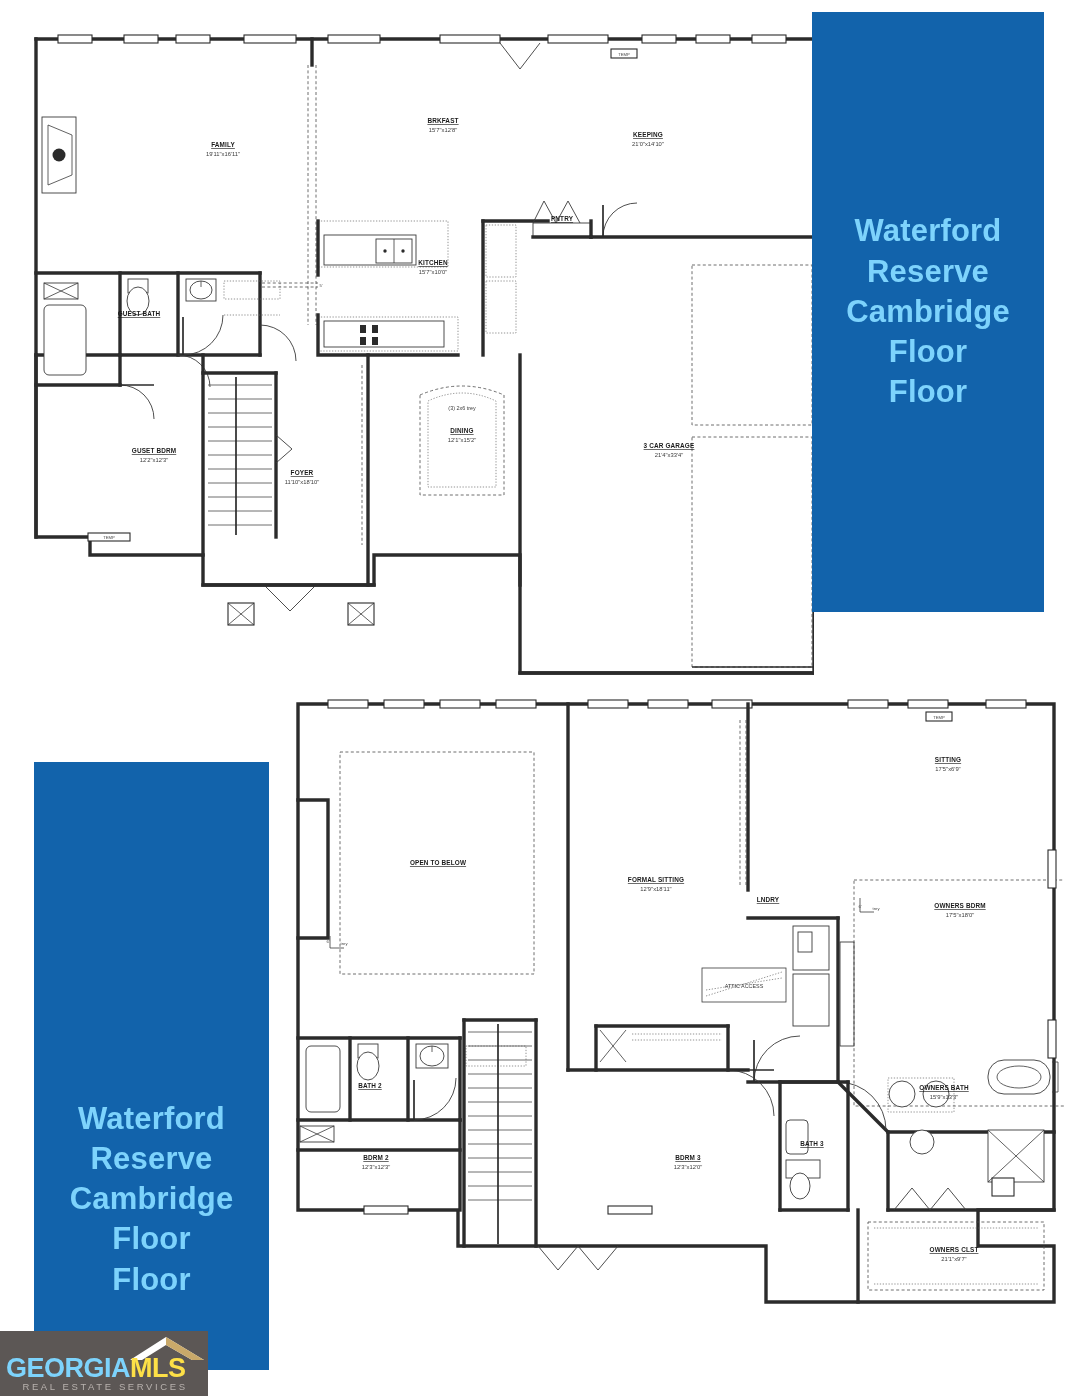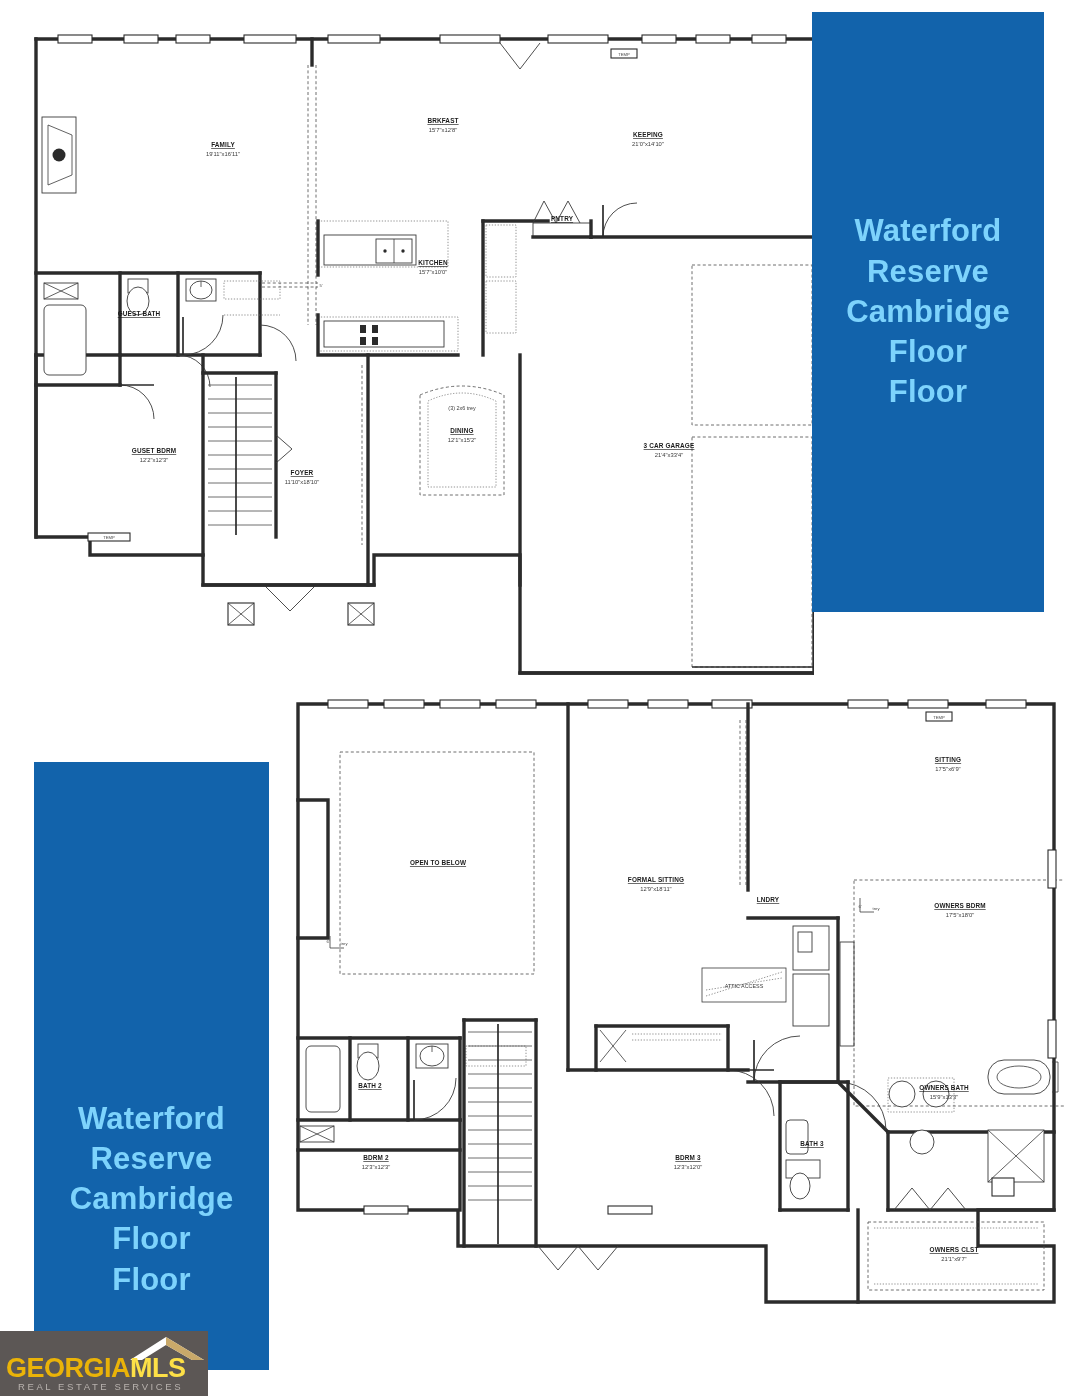--- a/index.html
+++ b/index.html
@@ -59,7 +59,7 @@
     font-size: 27px; font-weight: bold; letter-spacing: -0.5px;
     white-space: nowrap;
   }
-  #mls-logo .georgia { color: #eab308; }
+  #mls-logo .georgia { color: #7dd3fc; }
   #mls-logo .mls { color: #fde047; }
   #mls-logo .tagline {
     position: absolute; left: 18px; top: 50px; width: 174px;

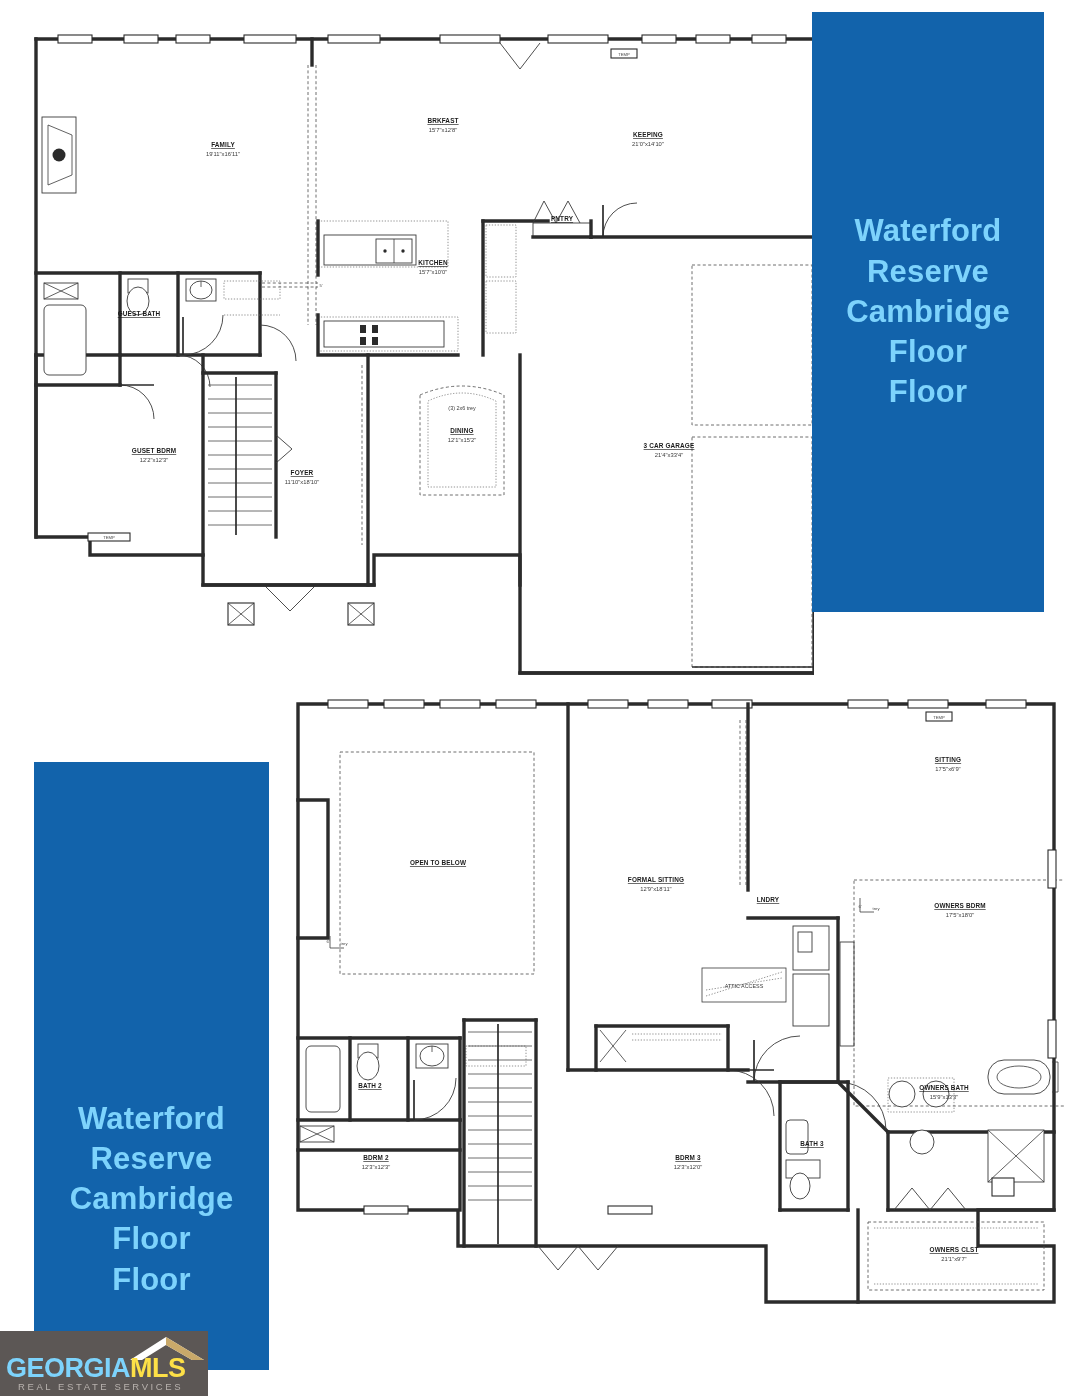--- a/index.html
+++ b/index.html
@@ -65,6 +65,7 @@
     position: absolute; left: 18px; top: 50px; width: 174px;
     color: #b8b2ae; font-size: 9.5px; letter-spacing: 2.6px;
     white-space: nowrap;
+    text-align: center;
   }
 
   

